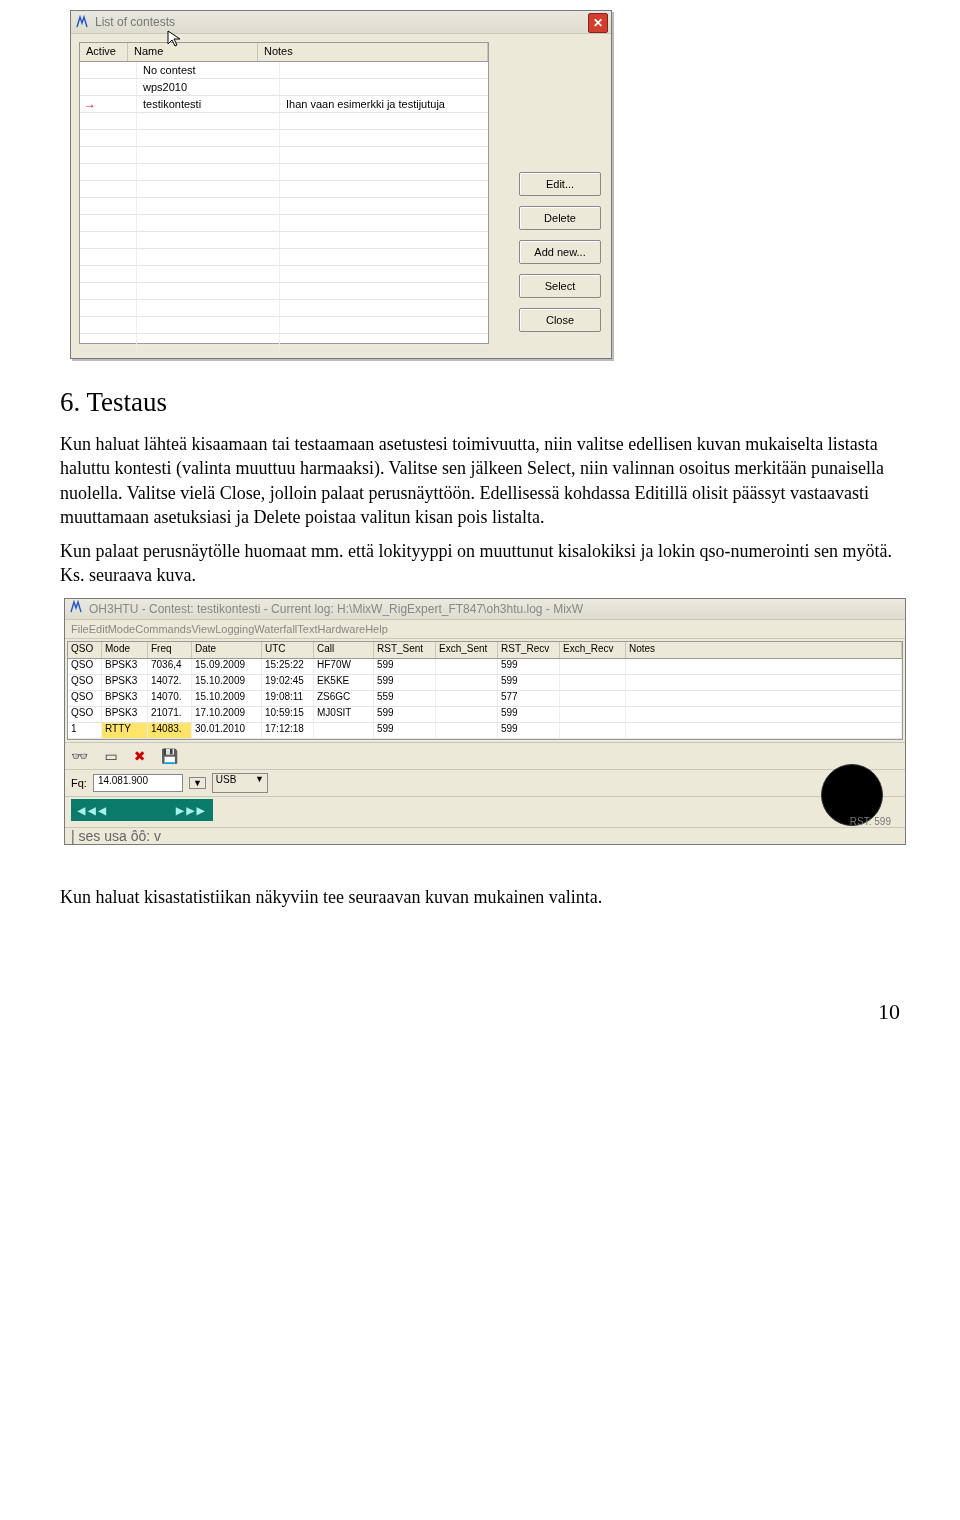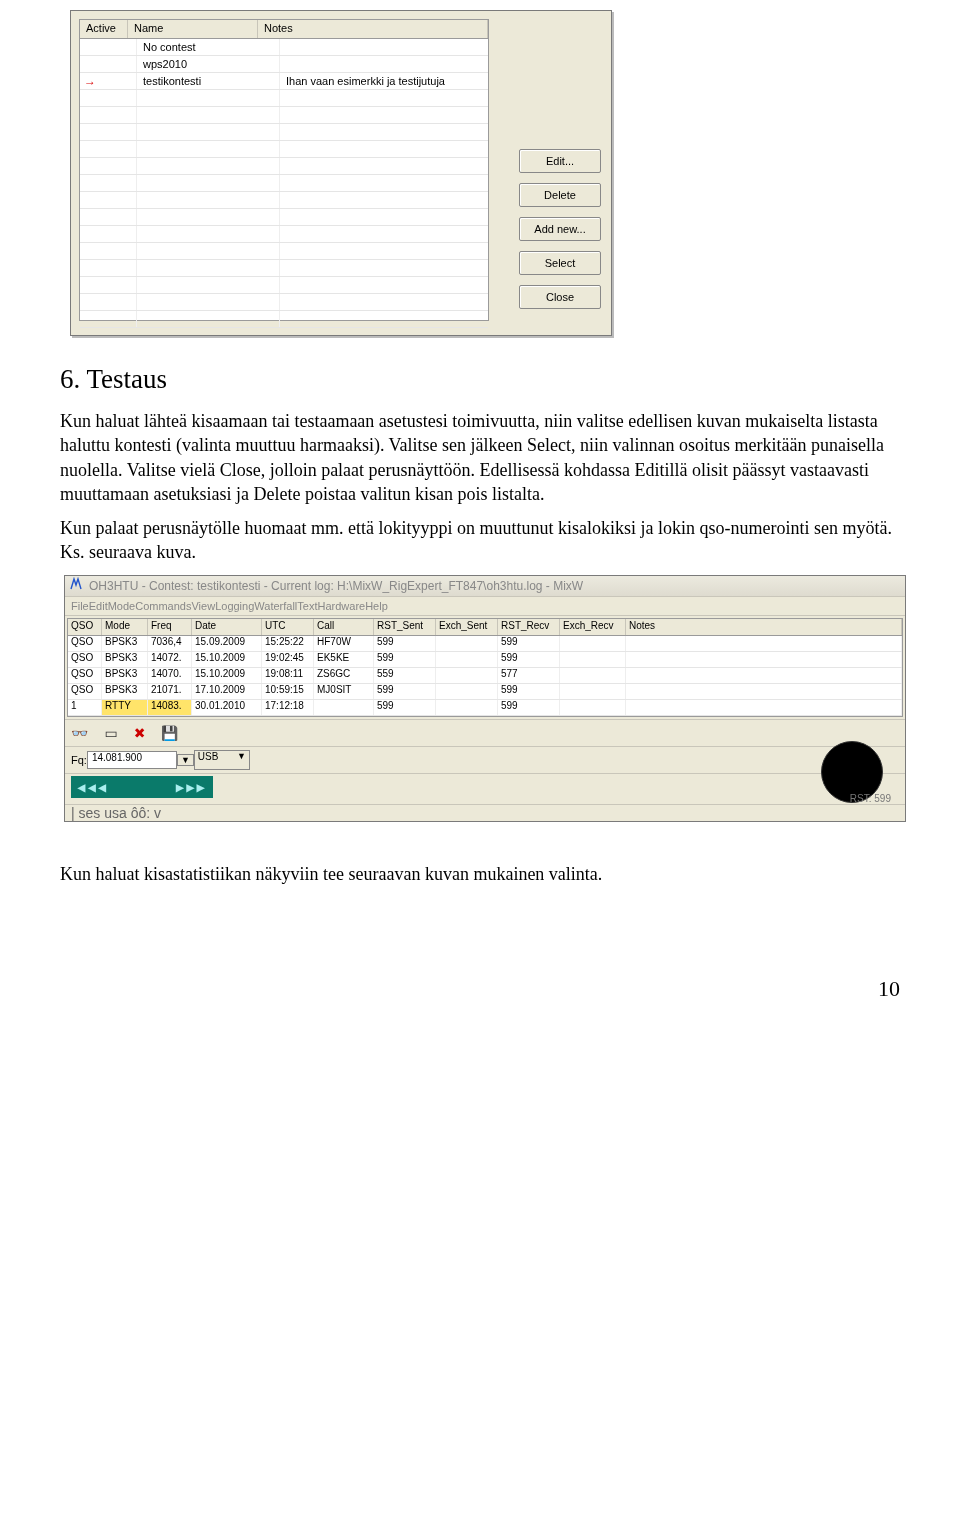--- a/index.html
+++ b/index.html
@@ -208,6 +208,20 @@
 <div class="page">
 
   <div class="win1" style="position:relative;">
+    <div class="titlebar">
+      <span class="app-icon">
+        <svg viewBox="0 0 14 14">
+            <path d="M2 12 L5 2 L7 8 L9 2 L12 12" stroke="#2255cc" stroke-width="1.4" fill="none"></path>
+          </svg>
+      </span>
+      <span class="title-text">List of contests</span>
+      <div class="close-btn">✕</div>
+      <div class="cursor-arrow">
+        <svg viewBox="0 0 20 20">
+            <path d="M2 2 L2 15 L6 11 L9 17 L11 16 L8 10 L14 10 Z" fill="#fff" stroke="#000" stroke-width="1"></path>
+          </svg>
+      </div>
+    </div>
     <div class="win1-body">
       <div class="grid-wrap">
         <div class="grid-head">

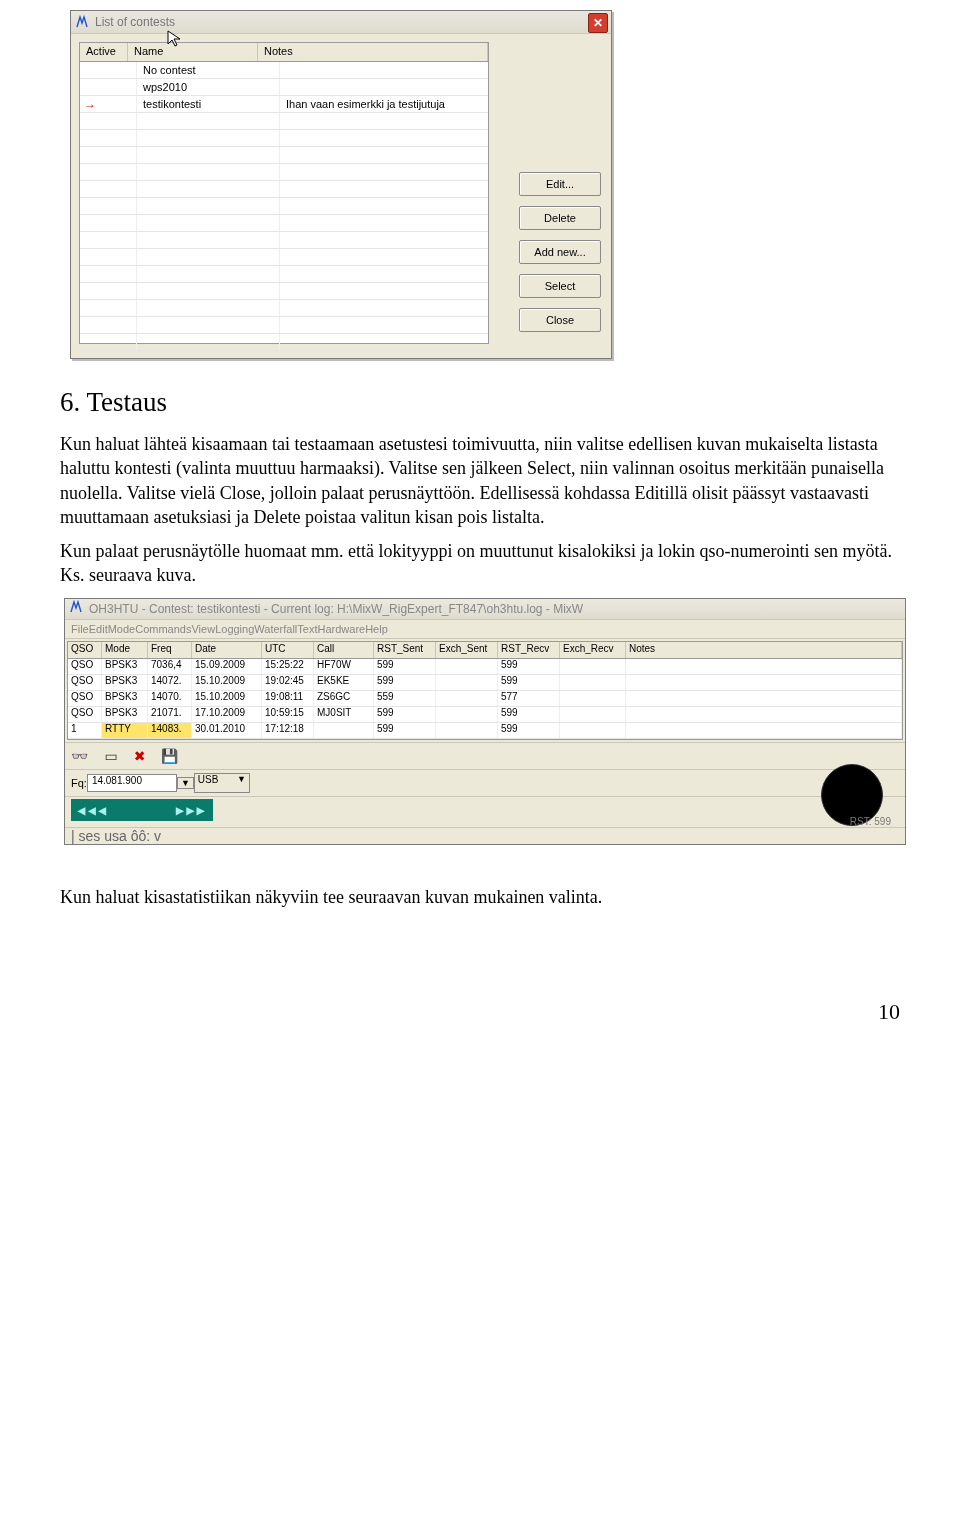--- a/index.html
+++ b/index.html
@@ -170,7 +170,7 @@
   .m-green{background:#2e9a3f;color:#fff;}
   .m-deepy{background:#f2c84a;}
   .freq-row {
-    display:flex; align-items:center; padding:3px 6px;
+    display:flex; align-items:center; gap:6px; padding:3px 6px;
     border-bottom:1px solid #c9c6ba;
   }
   .freq-input {

